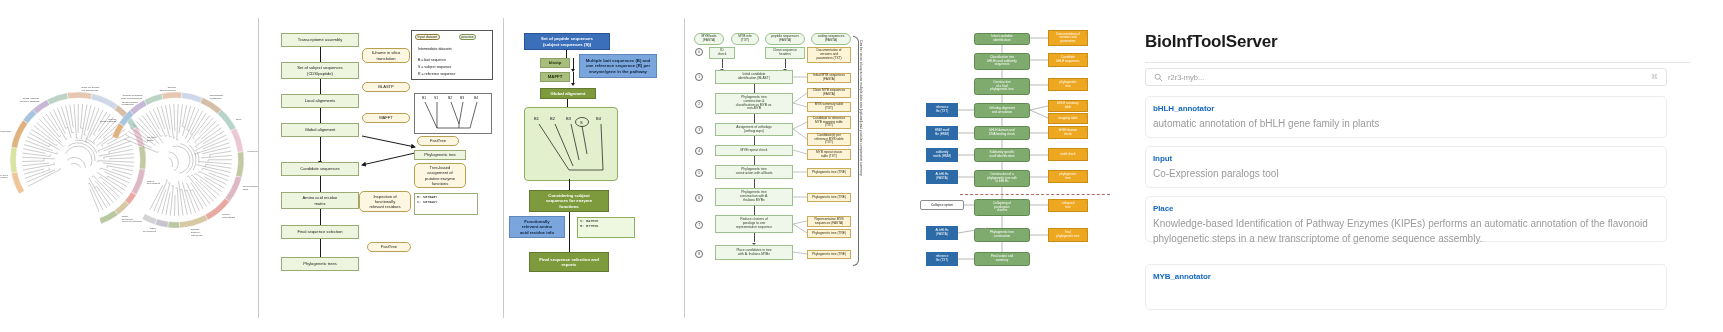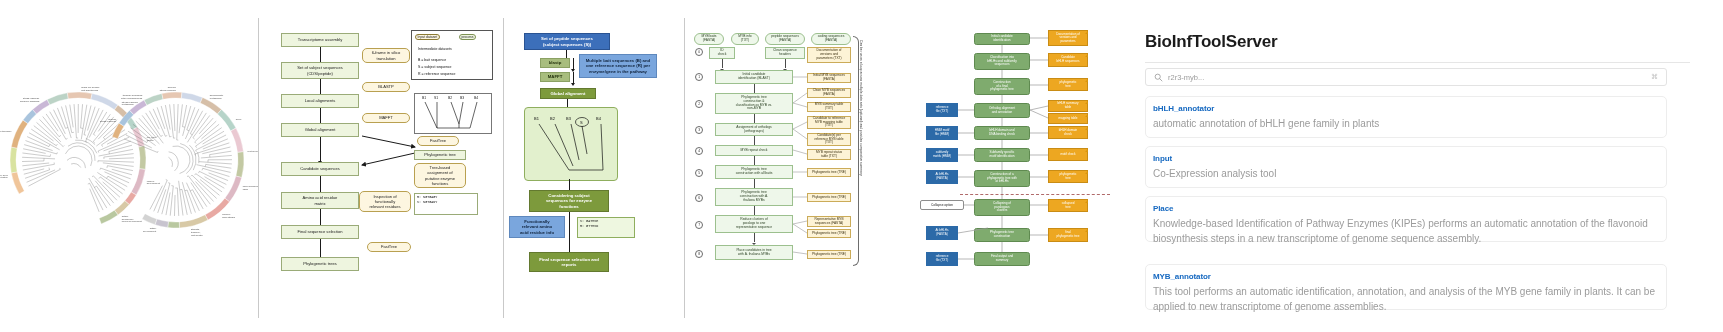--- a/index.html
+++ b/index.html
@@ -740,7 +740,7 @@
 
       <div class="card" style="top:146px;height:42px;">
         <div class="card-title">Input</div>
-        <div class="card-desc">Co-Expression analysis tool</div>
+        <div class="card-desc">Co-Expression paralogs tool</div>
       </div>
 
       <div class="card" style="top:196px;height:46px;">

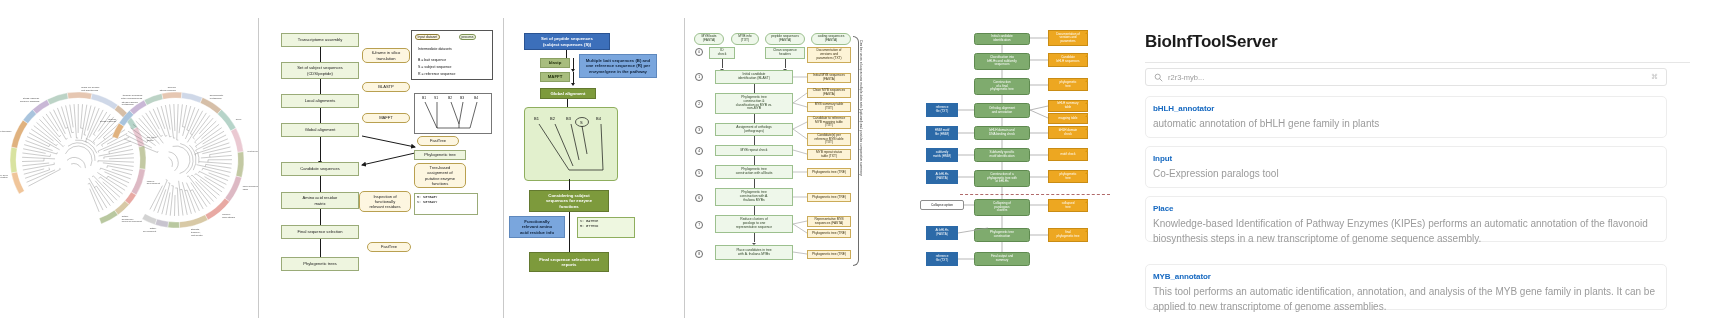--- a/index.html
+++ b/index.html
@@ -745,7 +745,7 @@
 
       <div class="card" style="top:196px;height:46px;">
         <div class="card-title">Place</div>
-        <div class="card-desc">Knowledge-based Identification of Pathway Enzymes (KIPEs) performs an automatic annotation of the flavonoid biosynthesis steps in a new transcriptome of genome sequence assembly.</div>
+        <div class="card-desc">Knowledge-based Identification of Pathway Enzymes (KIPEs) performs an automatic annotation of the flavonoid phylogenetic steps in a new transcriptome of genome sequence assembly.</div>
       </div>
 
       <div class="card" style="top:264px;height:46px;">

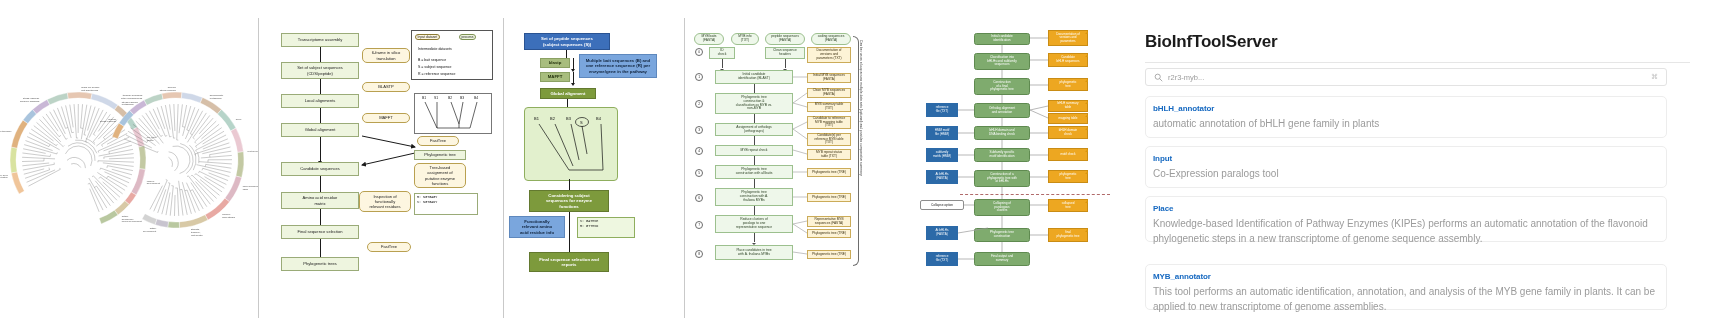--- a/index.html
+++ b/index.html
@@ -750,7 +750,6 @@
 
       <div class="card" style="top:264px;height:46px;">
         <div class="card-title">MYB_annotator</div>
-        <div class="card-desc">This tool performs an automatic identification, annotation, and analysis of the MYB gene family in plants. It can be applied to new transcriptome of genome assemblies.</div>
       </div>
 
     </div>

